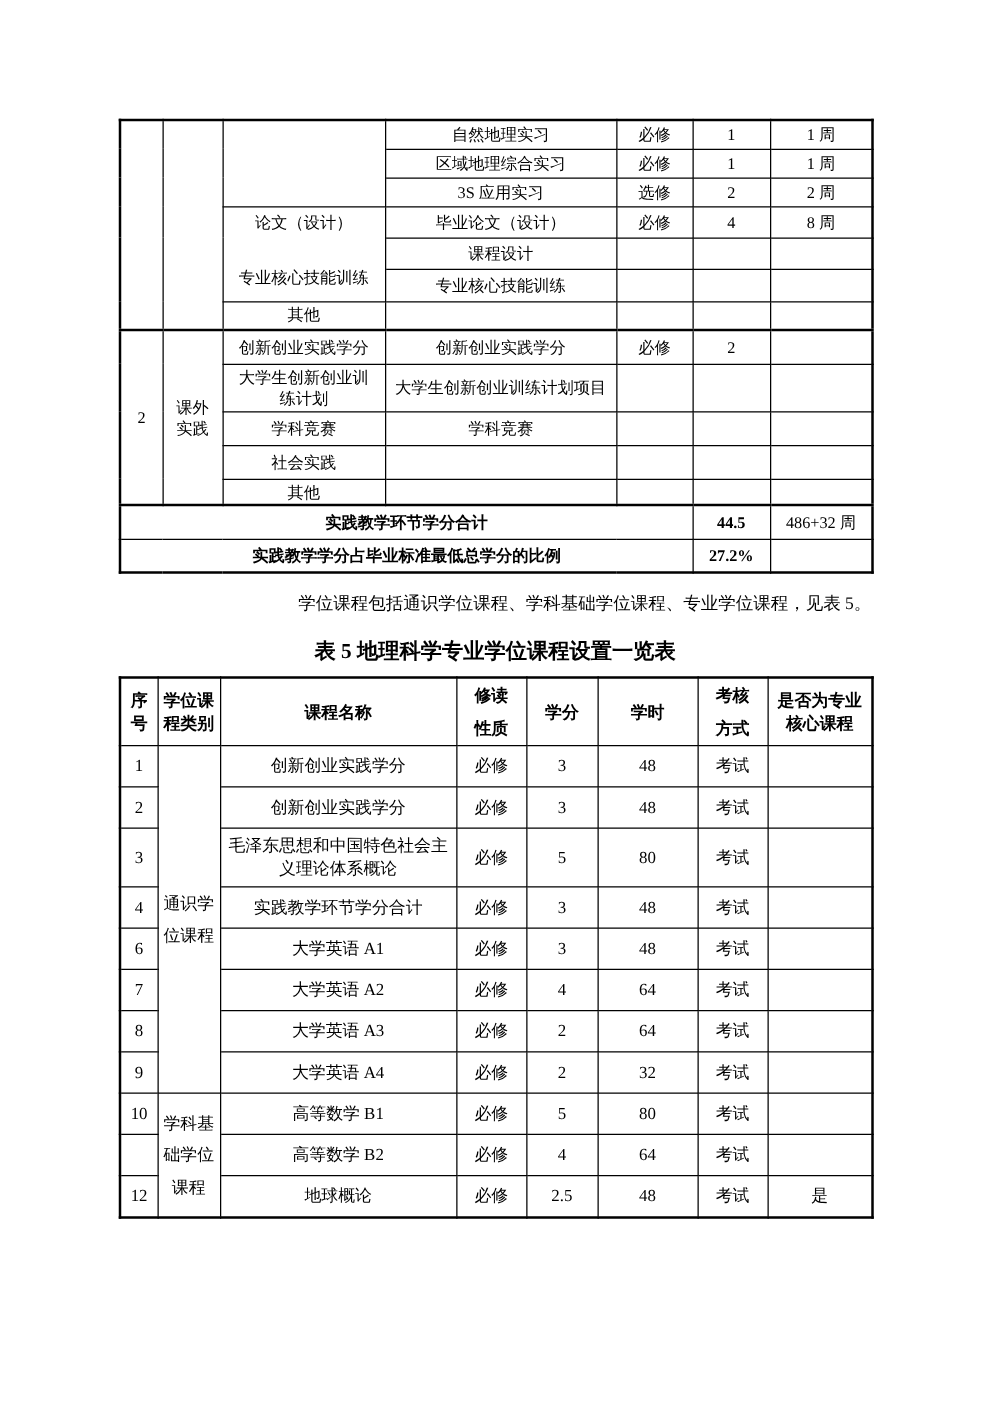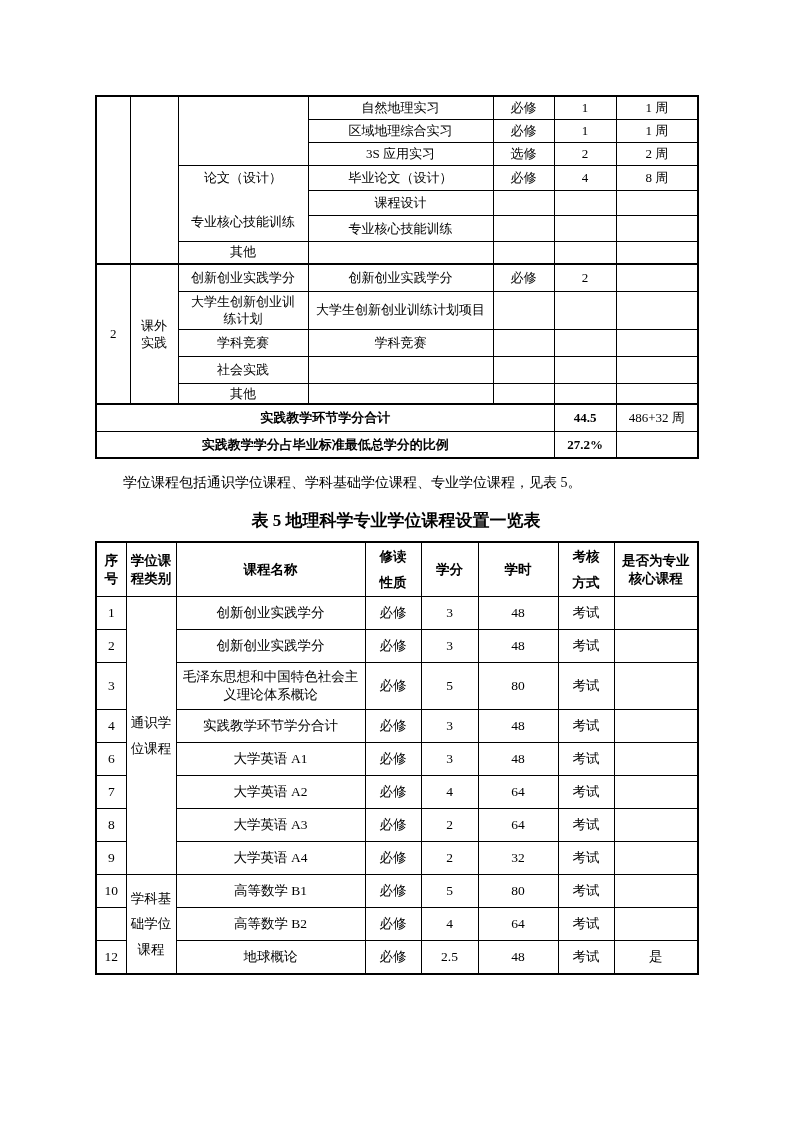--- a/index.html
+++ b/index.html
@@ -46,7 +46,7 @@
   .lh-tight { line-height: 1.3; }
 
   .section-heading { margin: 19px 0 0 28px; font-size: 15px; font-weight: bold; }
-  .intro           { margin: 15px 0 0 28px; font-size: 14px; }
+  .intro           { margin: 15px 0 0 28px; font-size: 14px; text-align: right; }
   .caption         { margin: 17px 0 9px 0; text-align: center; font-size: 17px; font-weight: bold; }
 
   

